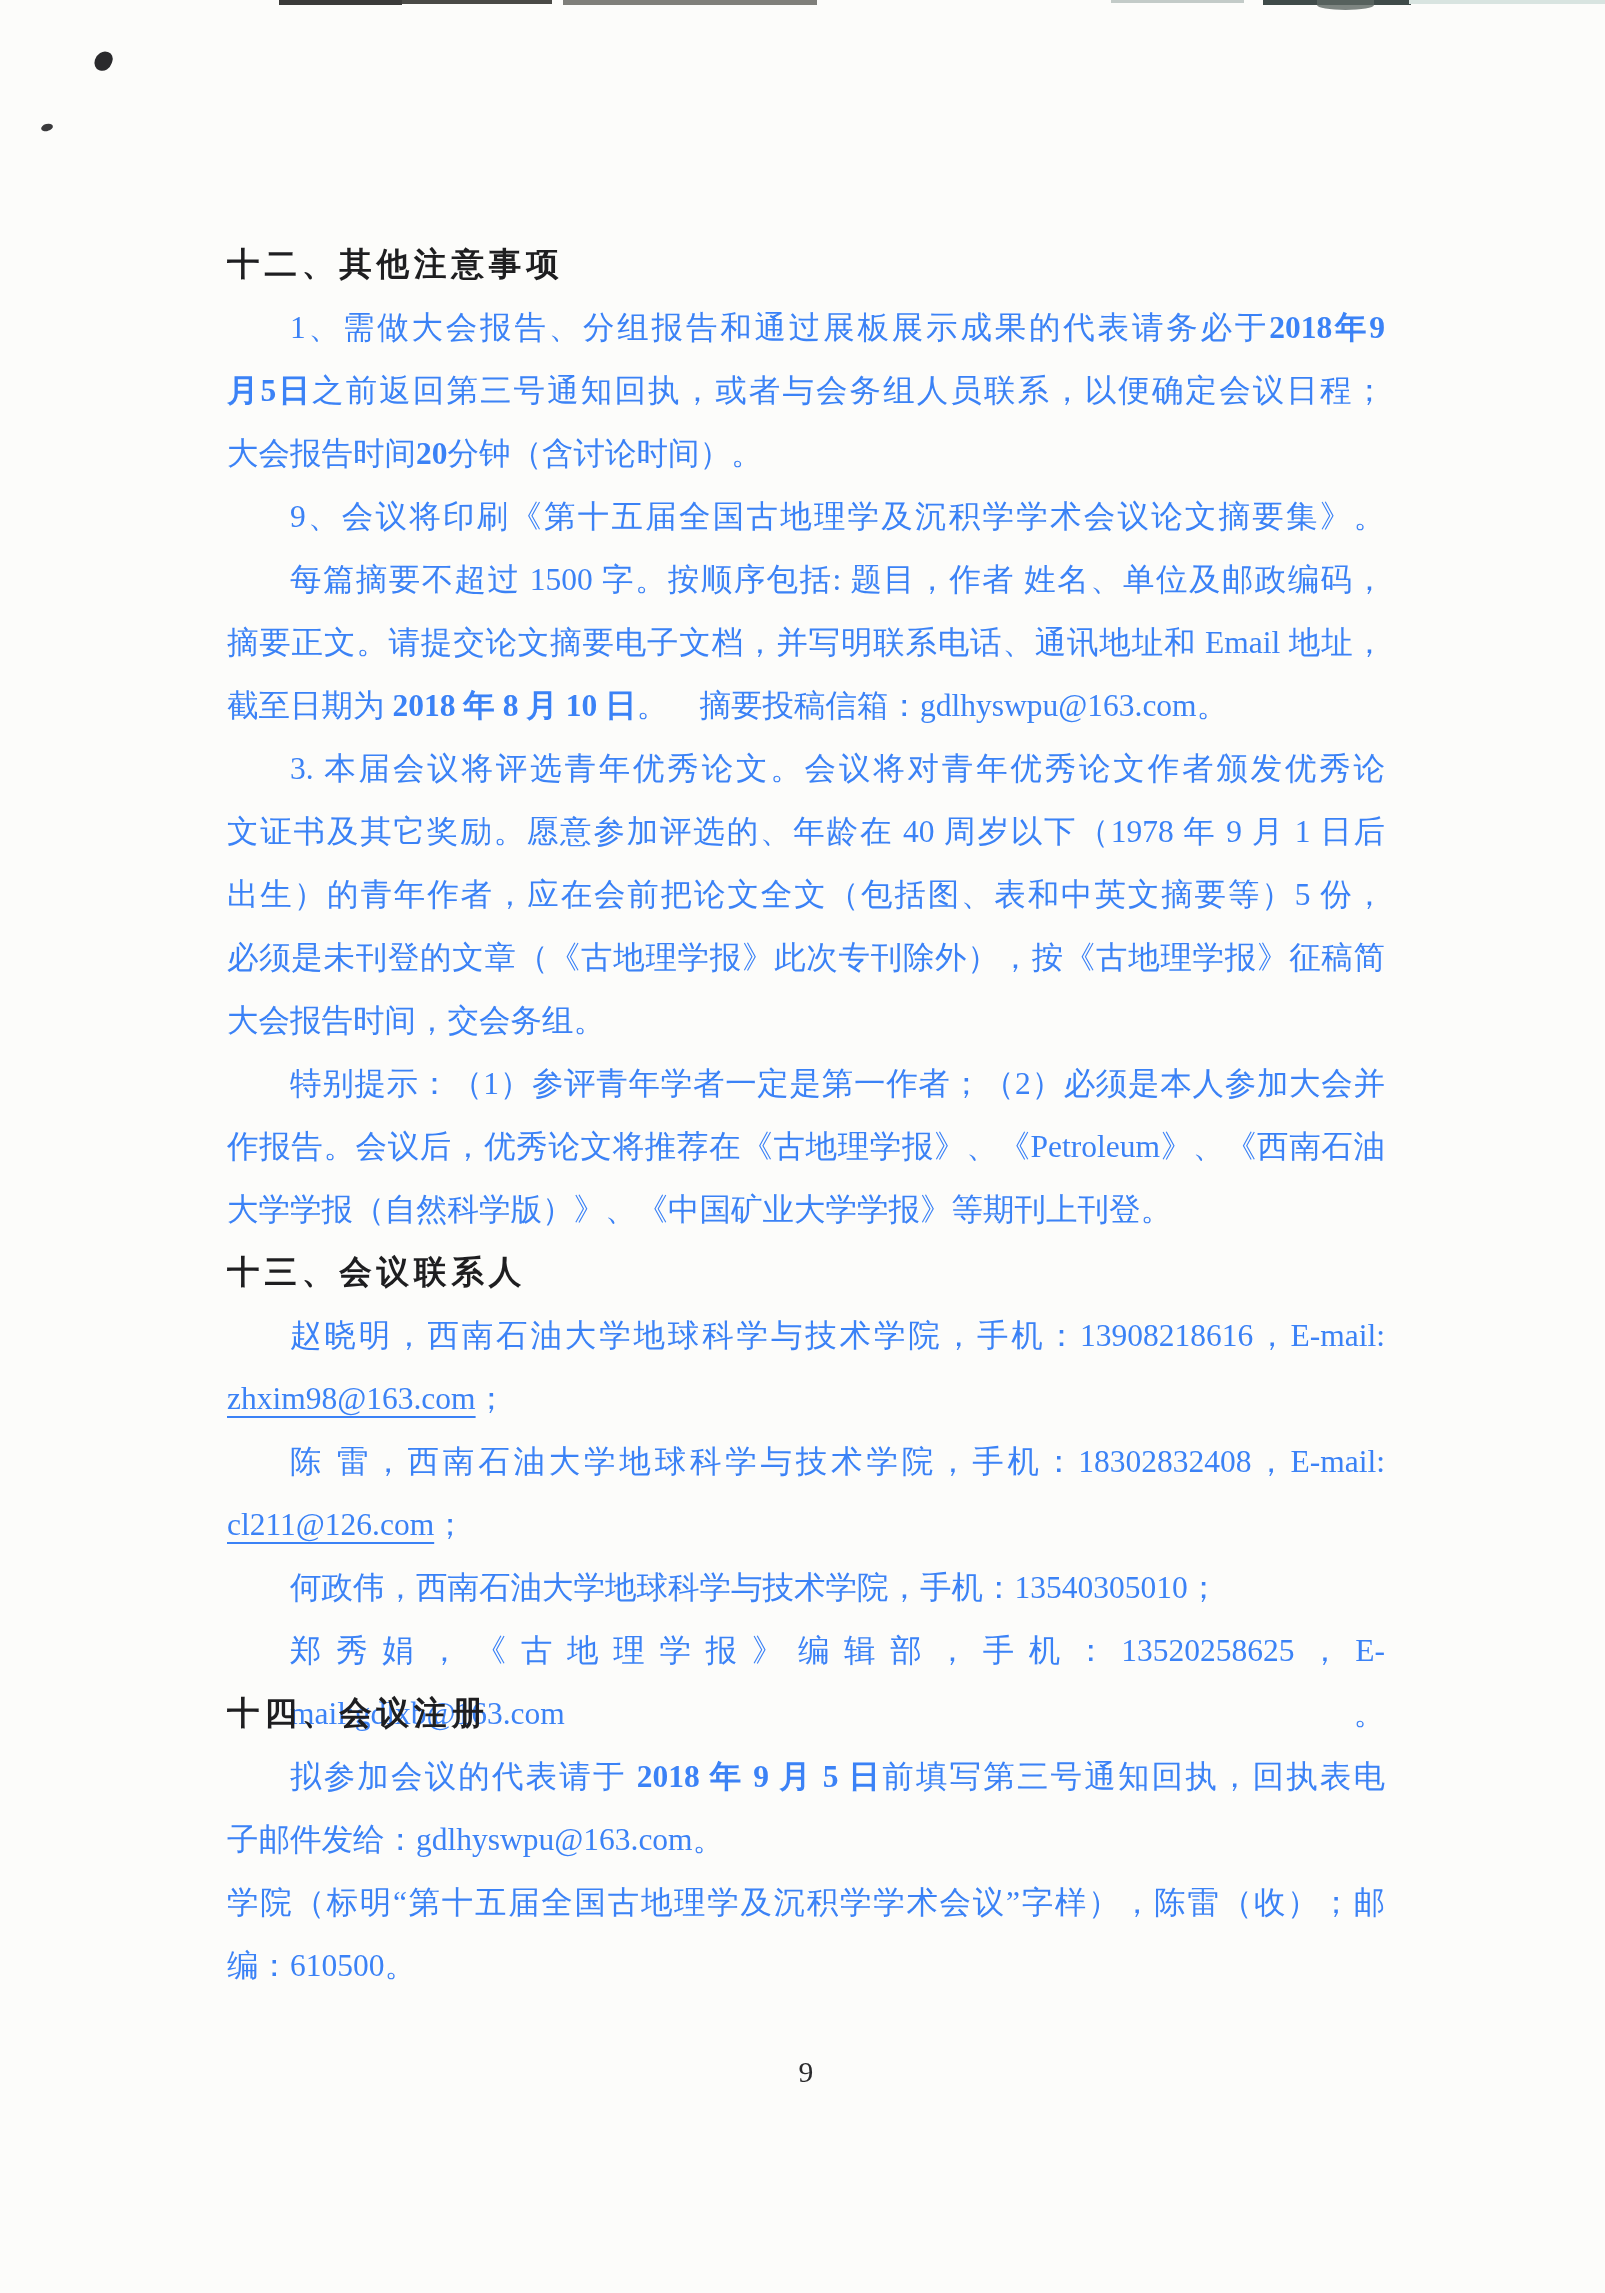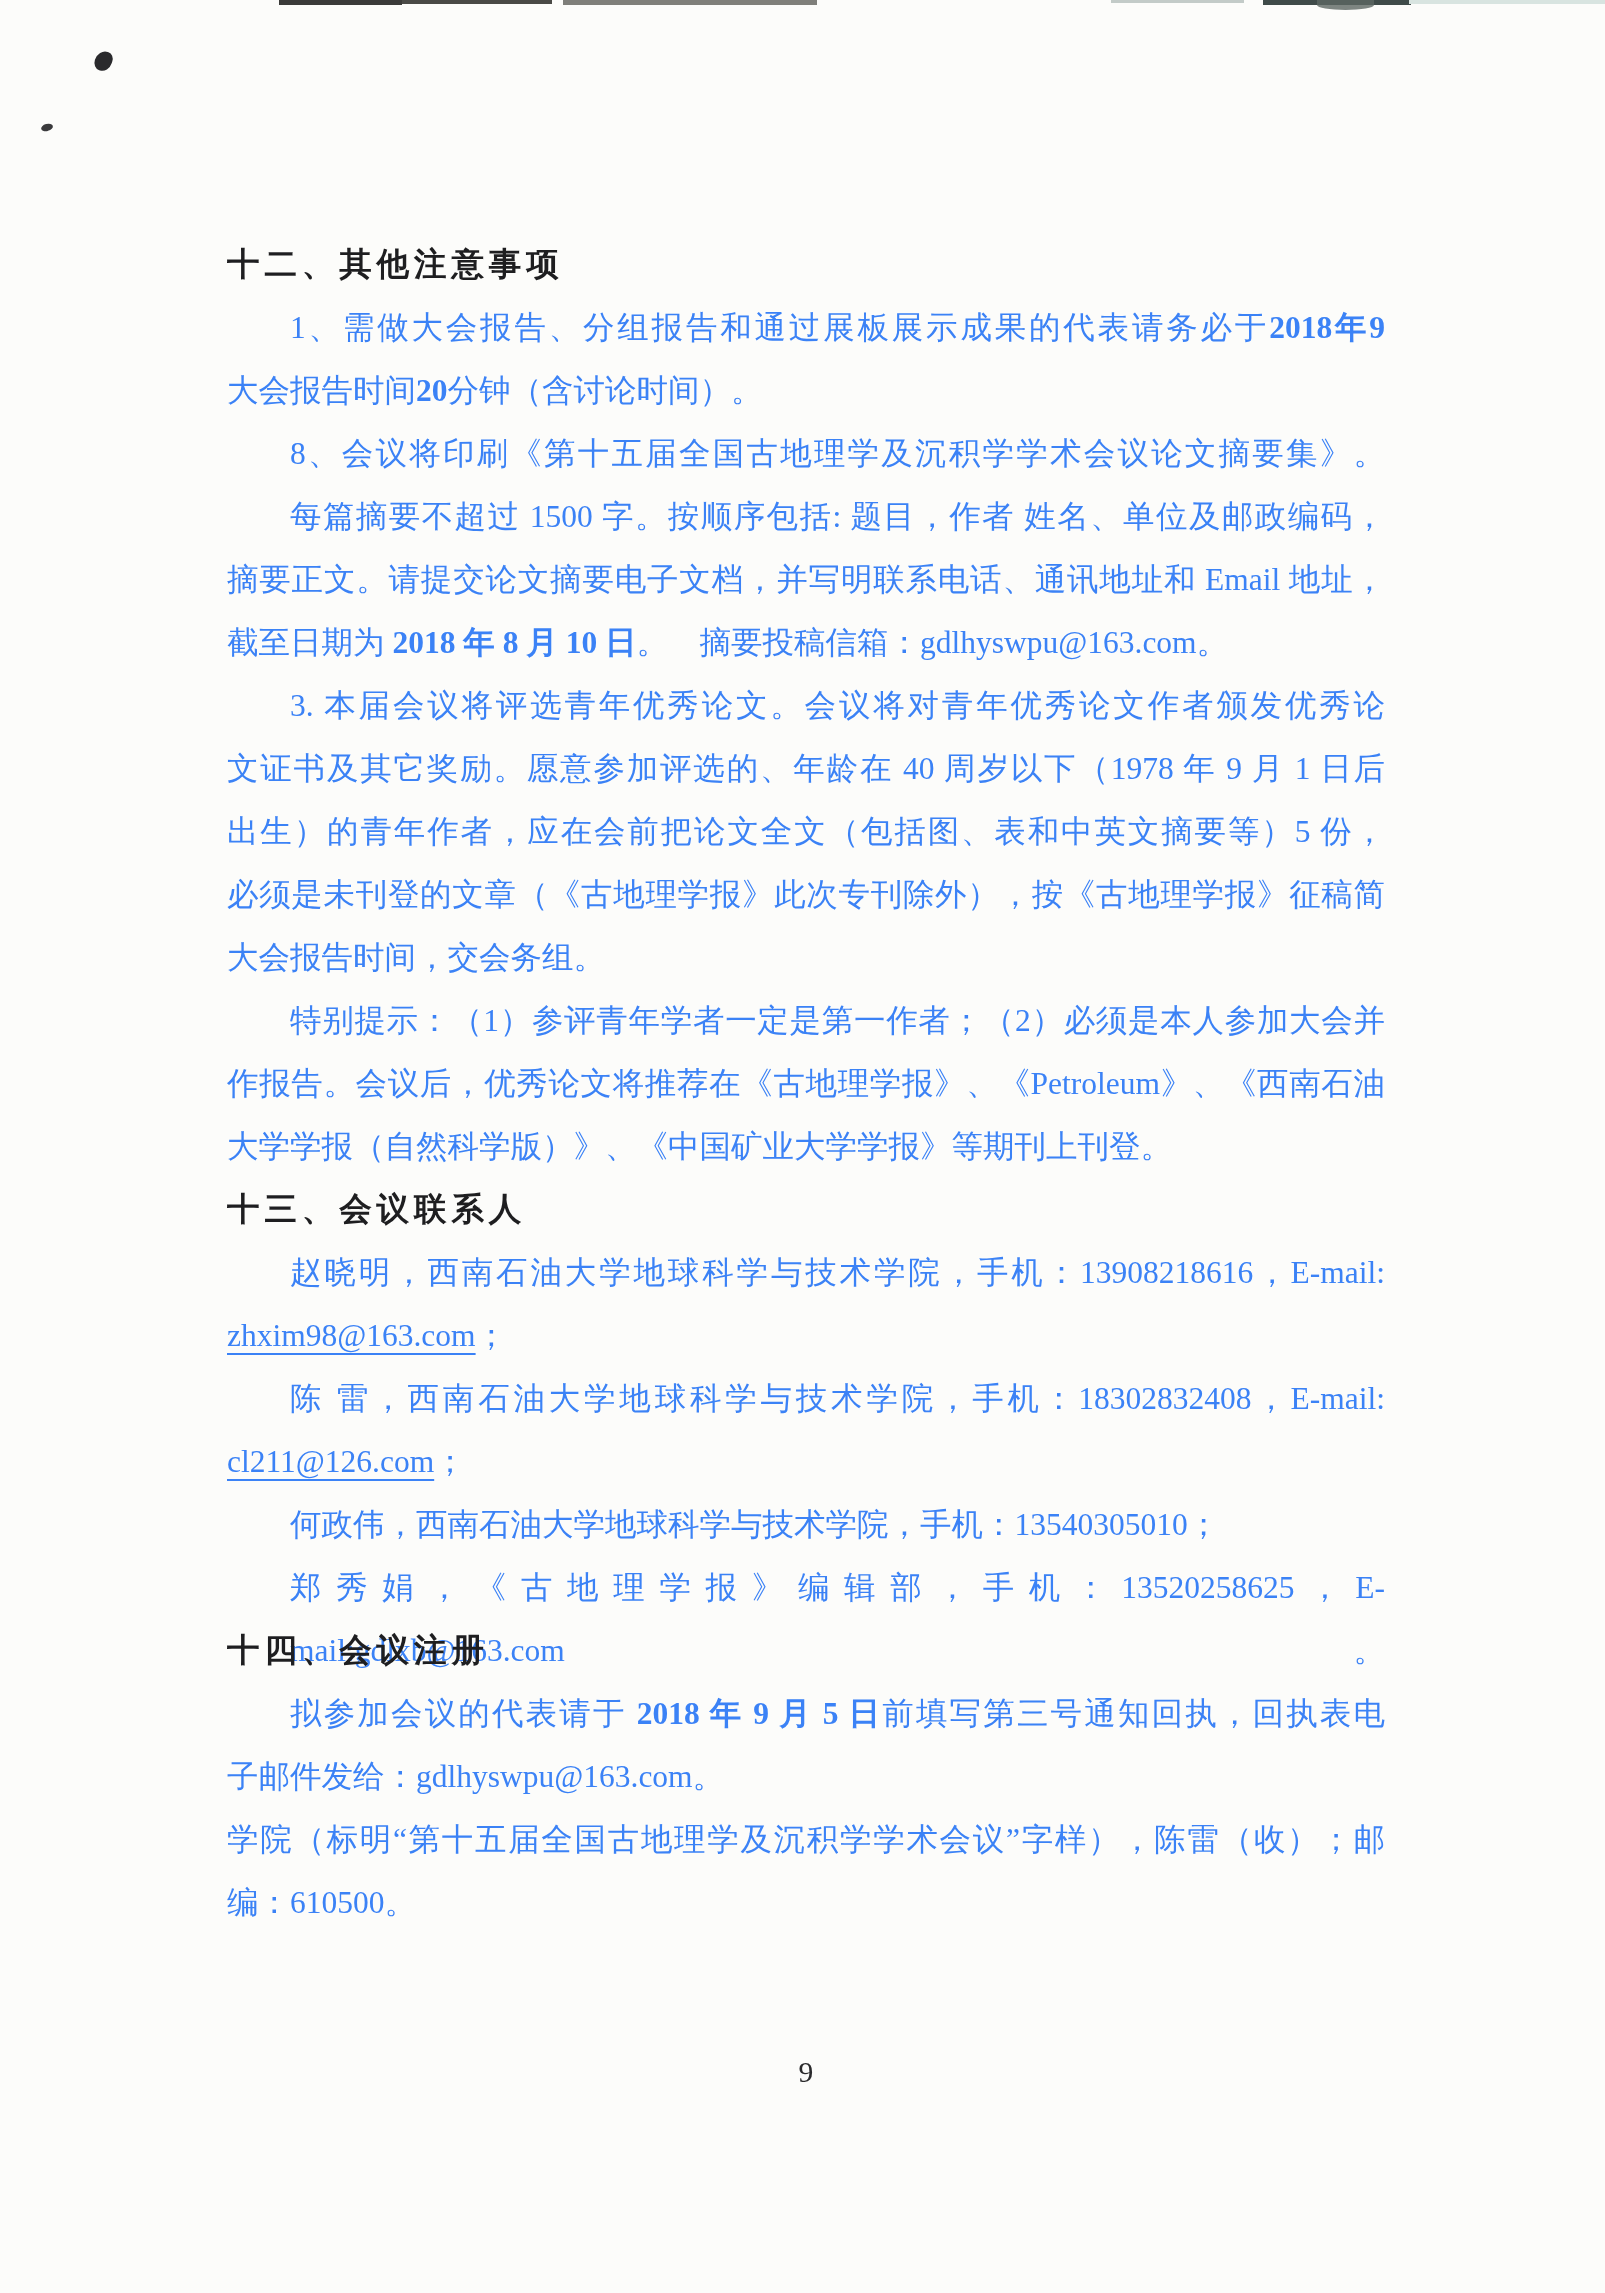--- a/index.html
+++ b/index.html
@@ -59,6 +59,7 @@
   <main class="content">
       <div class="line heading"><span>十二、其他注意事项</span></div>
       <div class="line indent full"><span>1、需做大会报告、分组报告和通过展板展示成果的代表请务必于</span><span class="b">2018年9</span></div>
+      <div class="line full"><span class="b">月5日</span><span>之前返回第三号通知回执，或者与会务组人员联系，以便确定会议日程；</span></div>
       <div class="line"><span>大会报告时间</span><span class="b">20</span><span>分钟（含讨论时间）。</span></div>
       <div class="line indent full"><span>8、会议将印刷《第十五届全国古地理学及沉积学学术会议论文摘要集》。</span></div>
       <div class="line indent full"><span>每篇摘要不超过 1500 字。按顺序包括: 题目，作者 姓名、单位及邮政编码，</span></div>

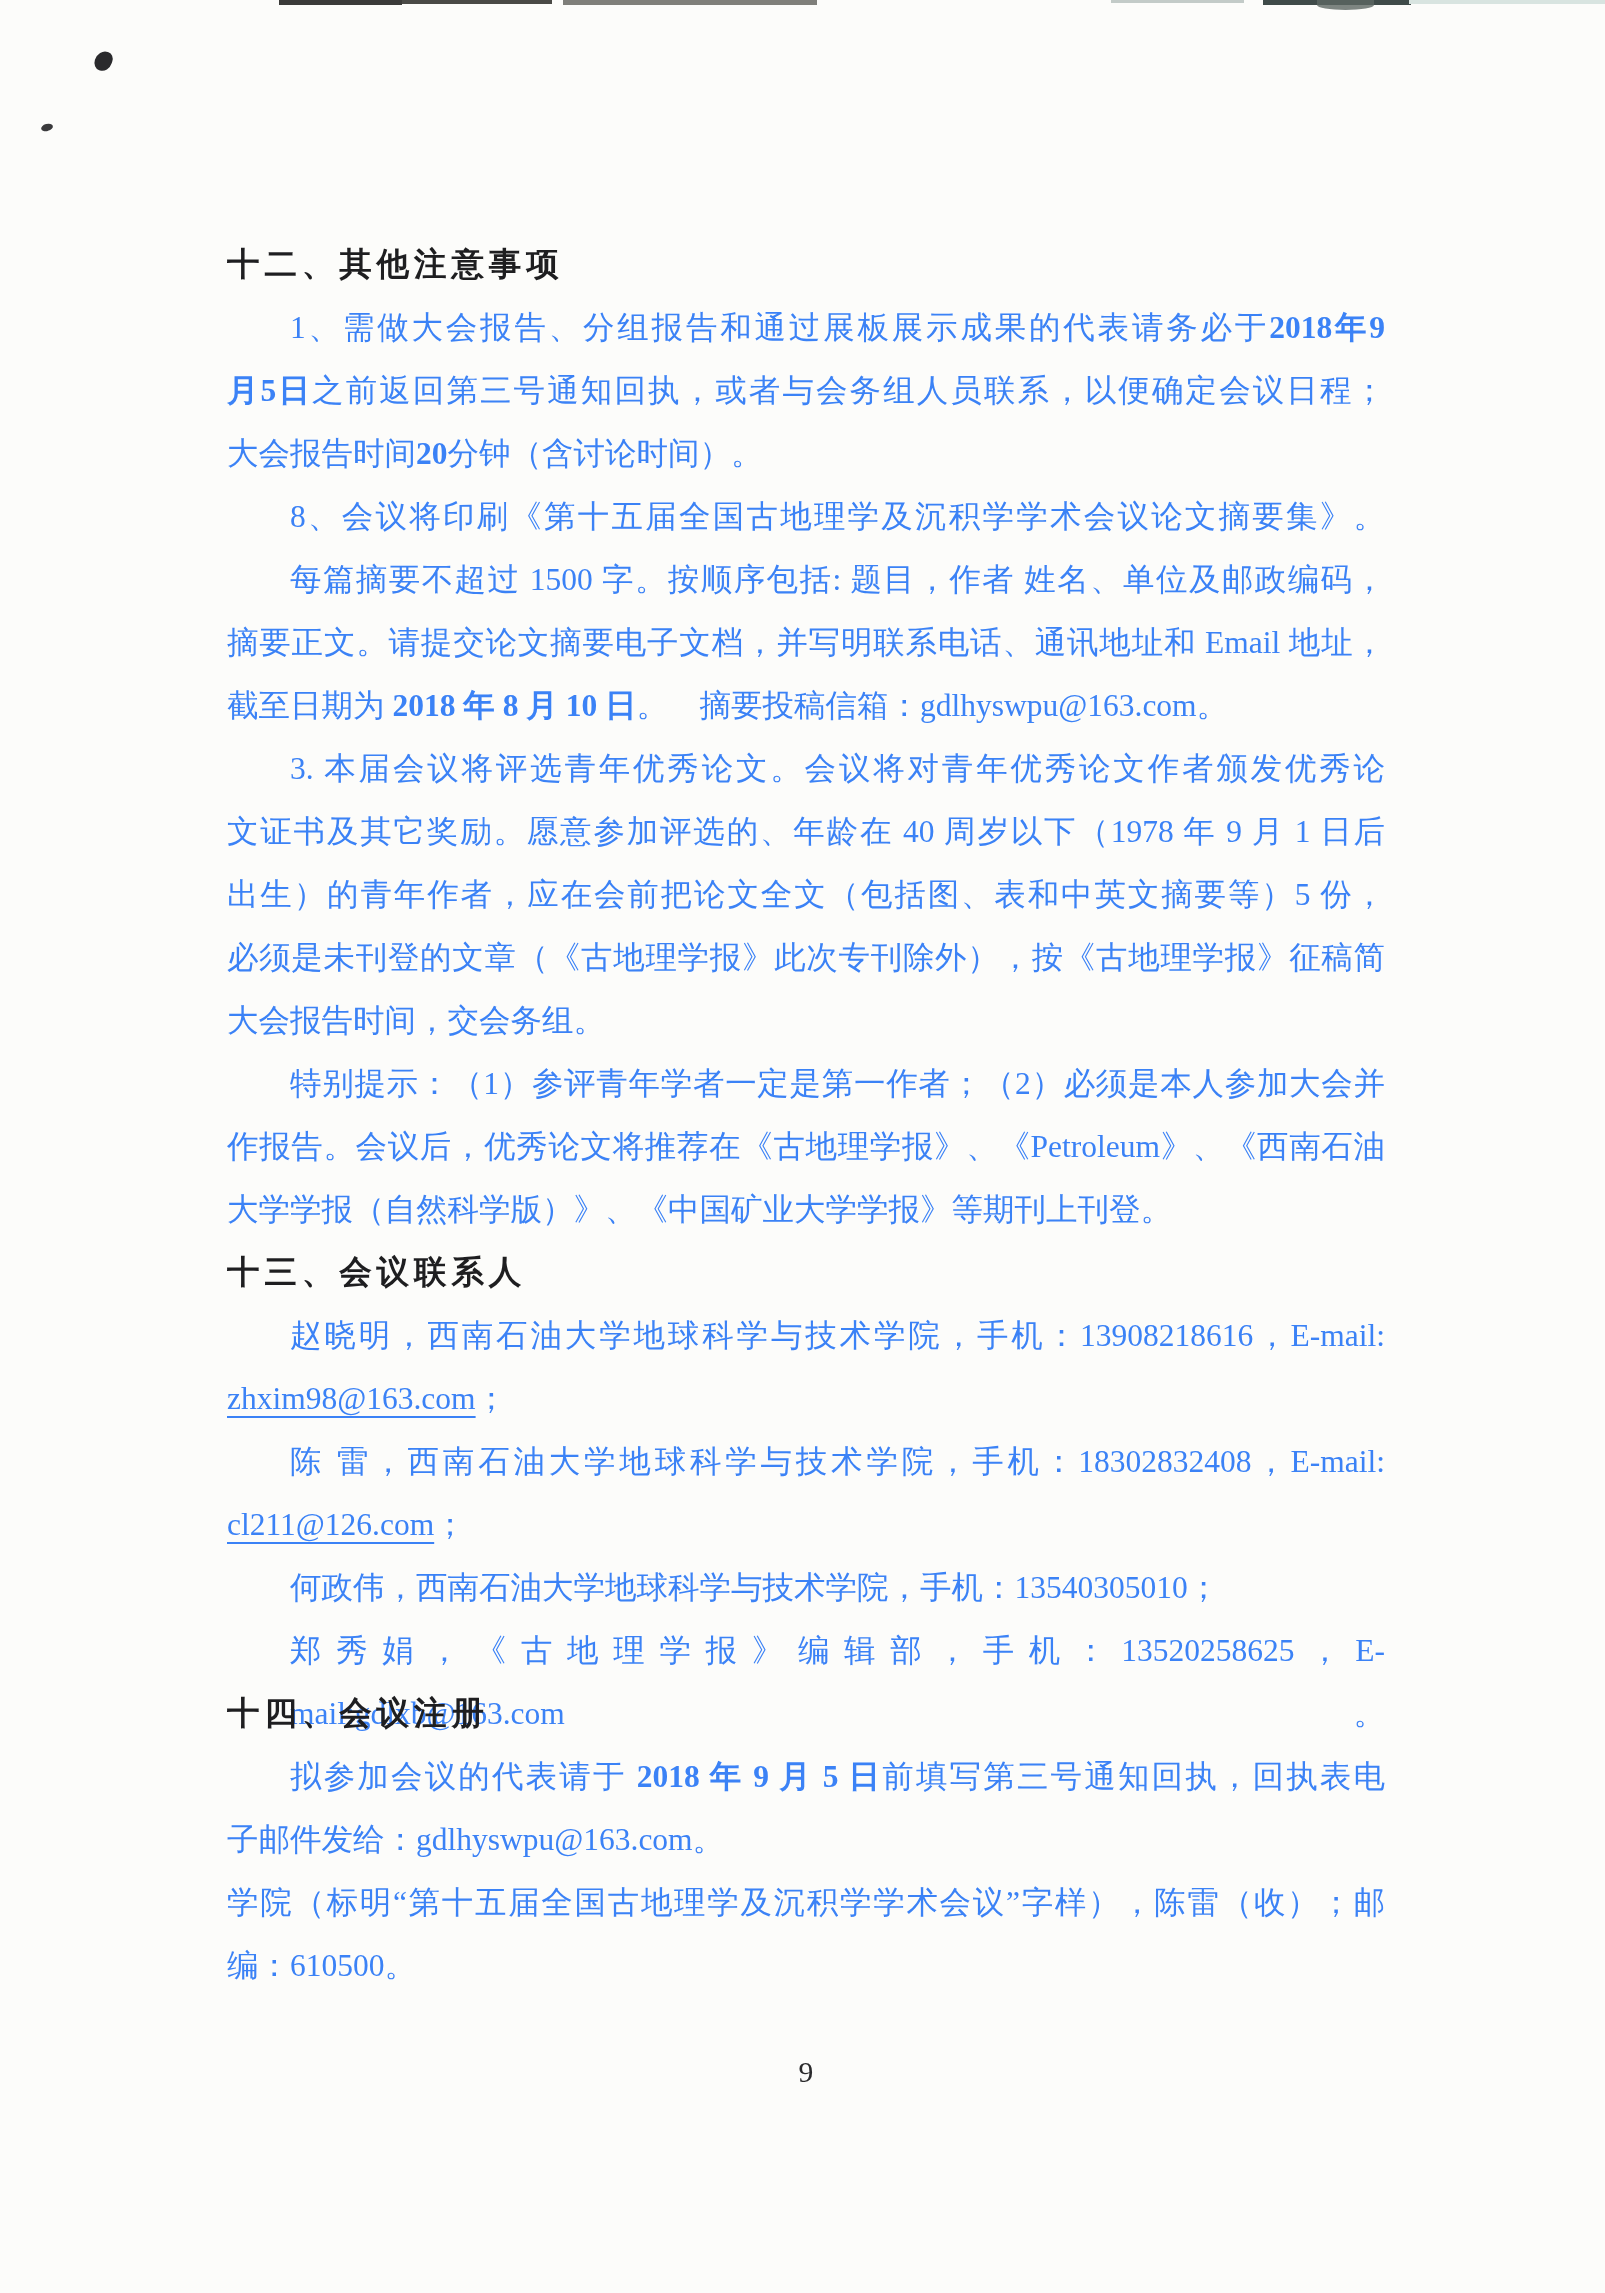--- a/index.html
+++ b/index.html
@@ -61,7 +61,7 @@
       <div class="line indent full"><span>1、需做大会报告、分组报告和通过展板展示成果的代表请务必于</span><span class="b">2018年9</span></div>
       <div class="line full"><span class="b">月5日</span><span>之前返回第三号通知回执，或者与会务组人员联系，以便确定会议日程；</span></div>
       <div class="line"><span>大会报告时间</span><span class="b">20</span><span>分钟（含讨论时间）。</span></div>
-      <div class="line indent full"><span>8、会议将印刷《第十五届全国古地理学及沉积学学术会议论文摘要集》。</span></div>
+      <div class="line indent full"><span>9、会议将印刷《第十五届全国古地理学及沉积学学术会议论文摘要集》。</span></div>
       <div class="line indent full"><span>每篇摘要不超过 1500 字。按顺序包括: 题目，作者 姓名、单位及邮政编码，</span></div>
       <div class="line full"><span>摘要正文。请提交论文摘要电子文档，并写明联系电话、通讯地址和 Email 地址，</span></div>
       <div class="line"><span>截至日期为 </span><span class="b">2018 年 8 月 10 日</span><span>。　摘要投稿信箱：gdlhyswpu@163.com。</span></div>

